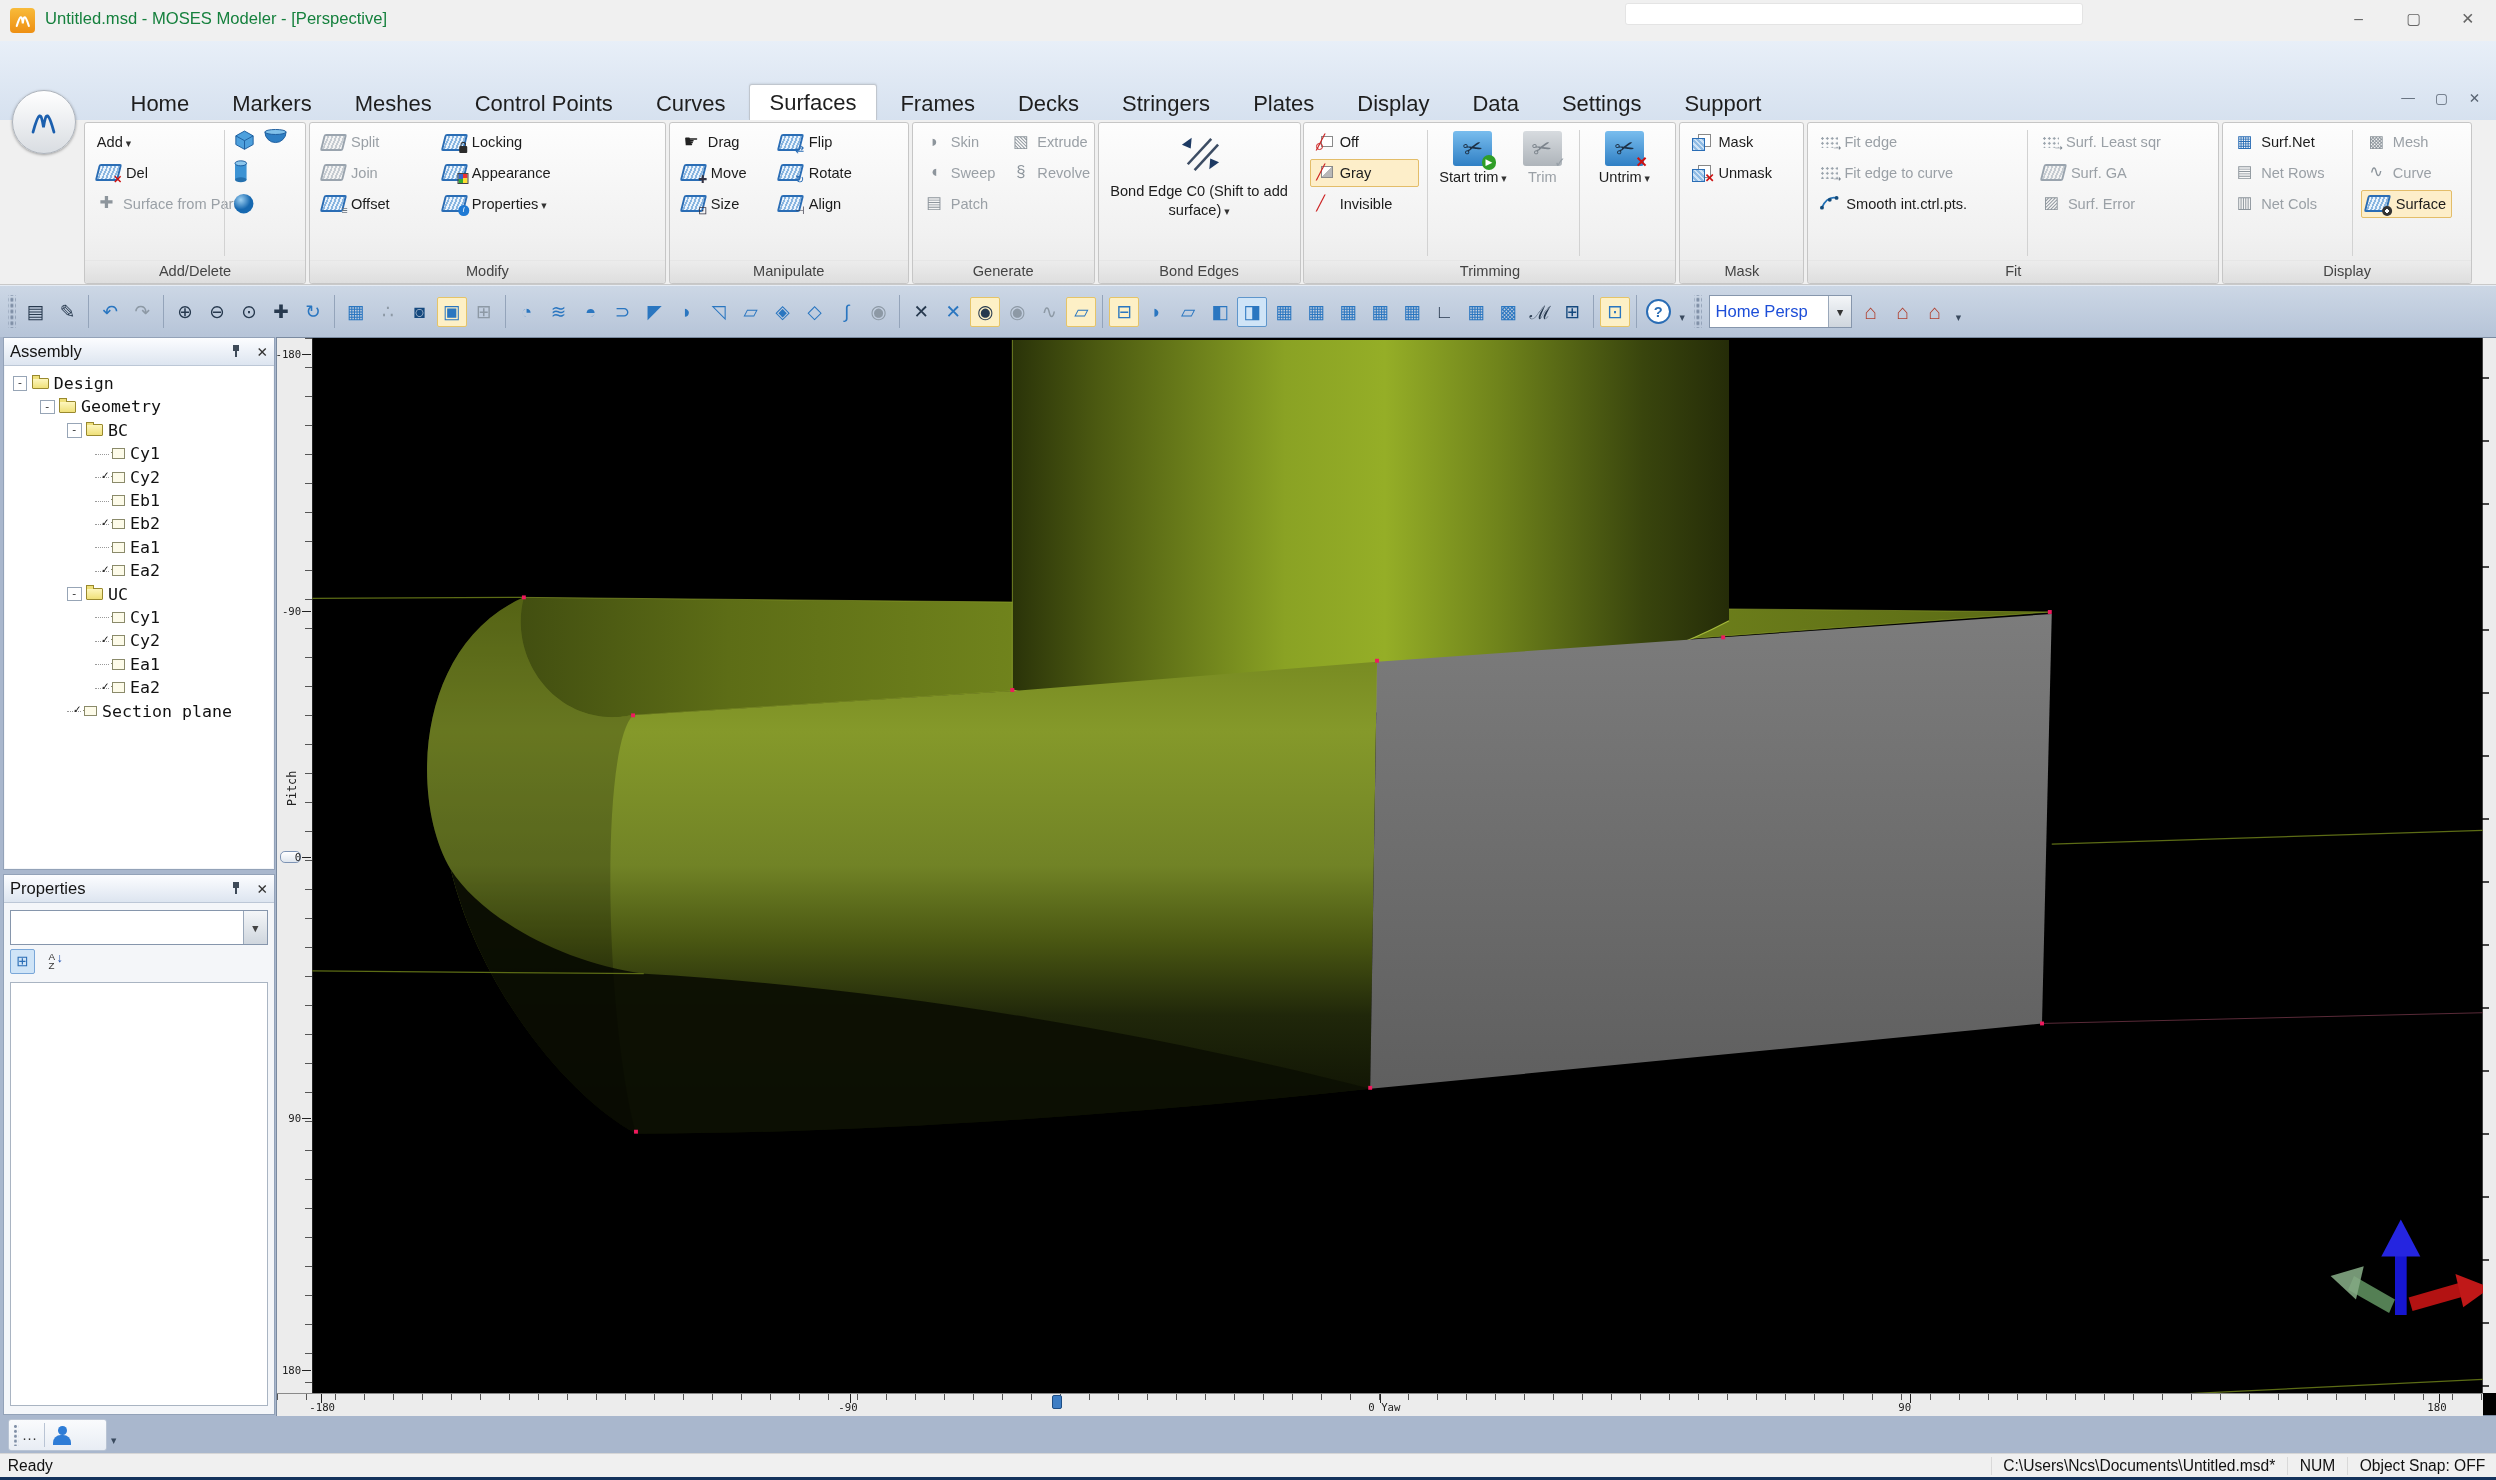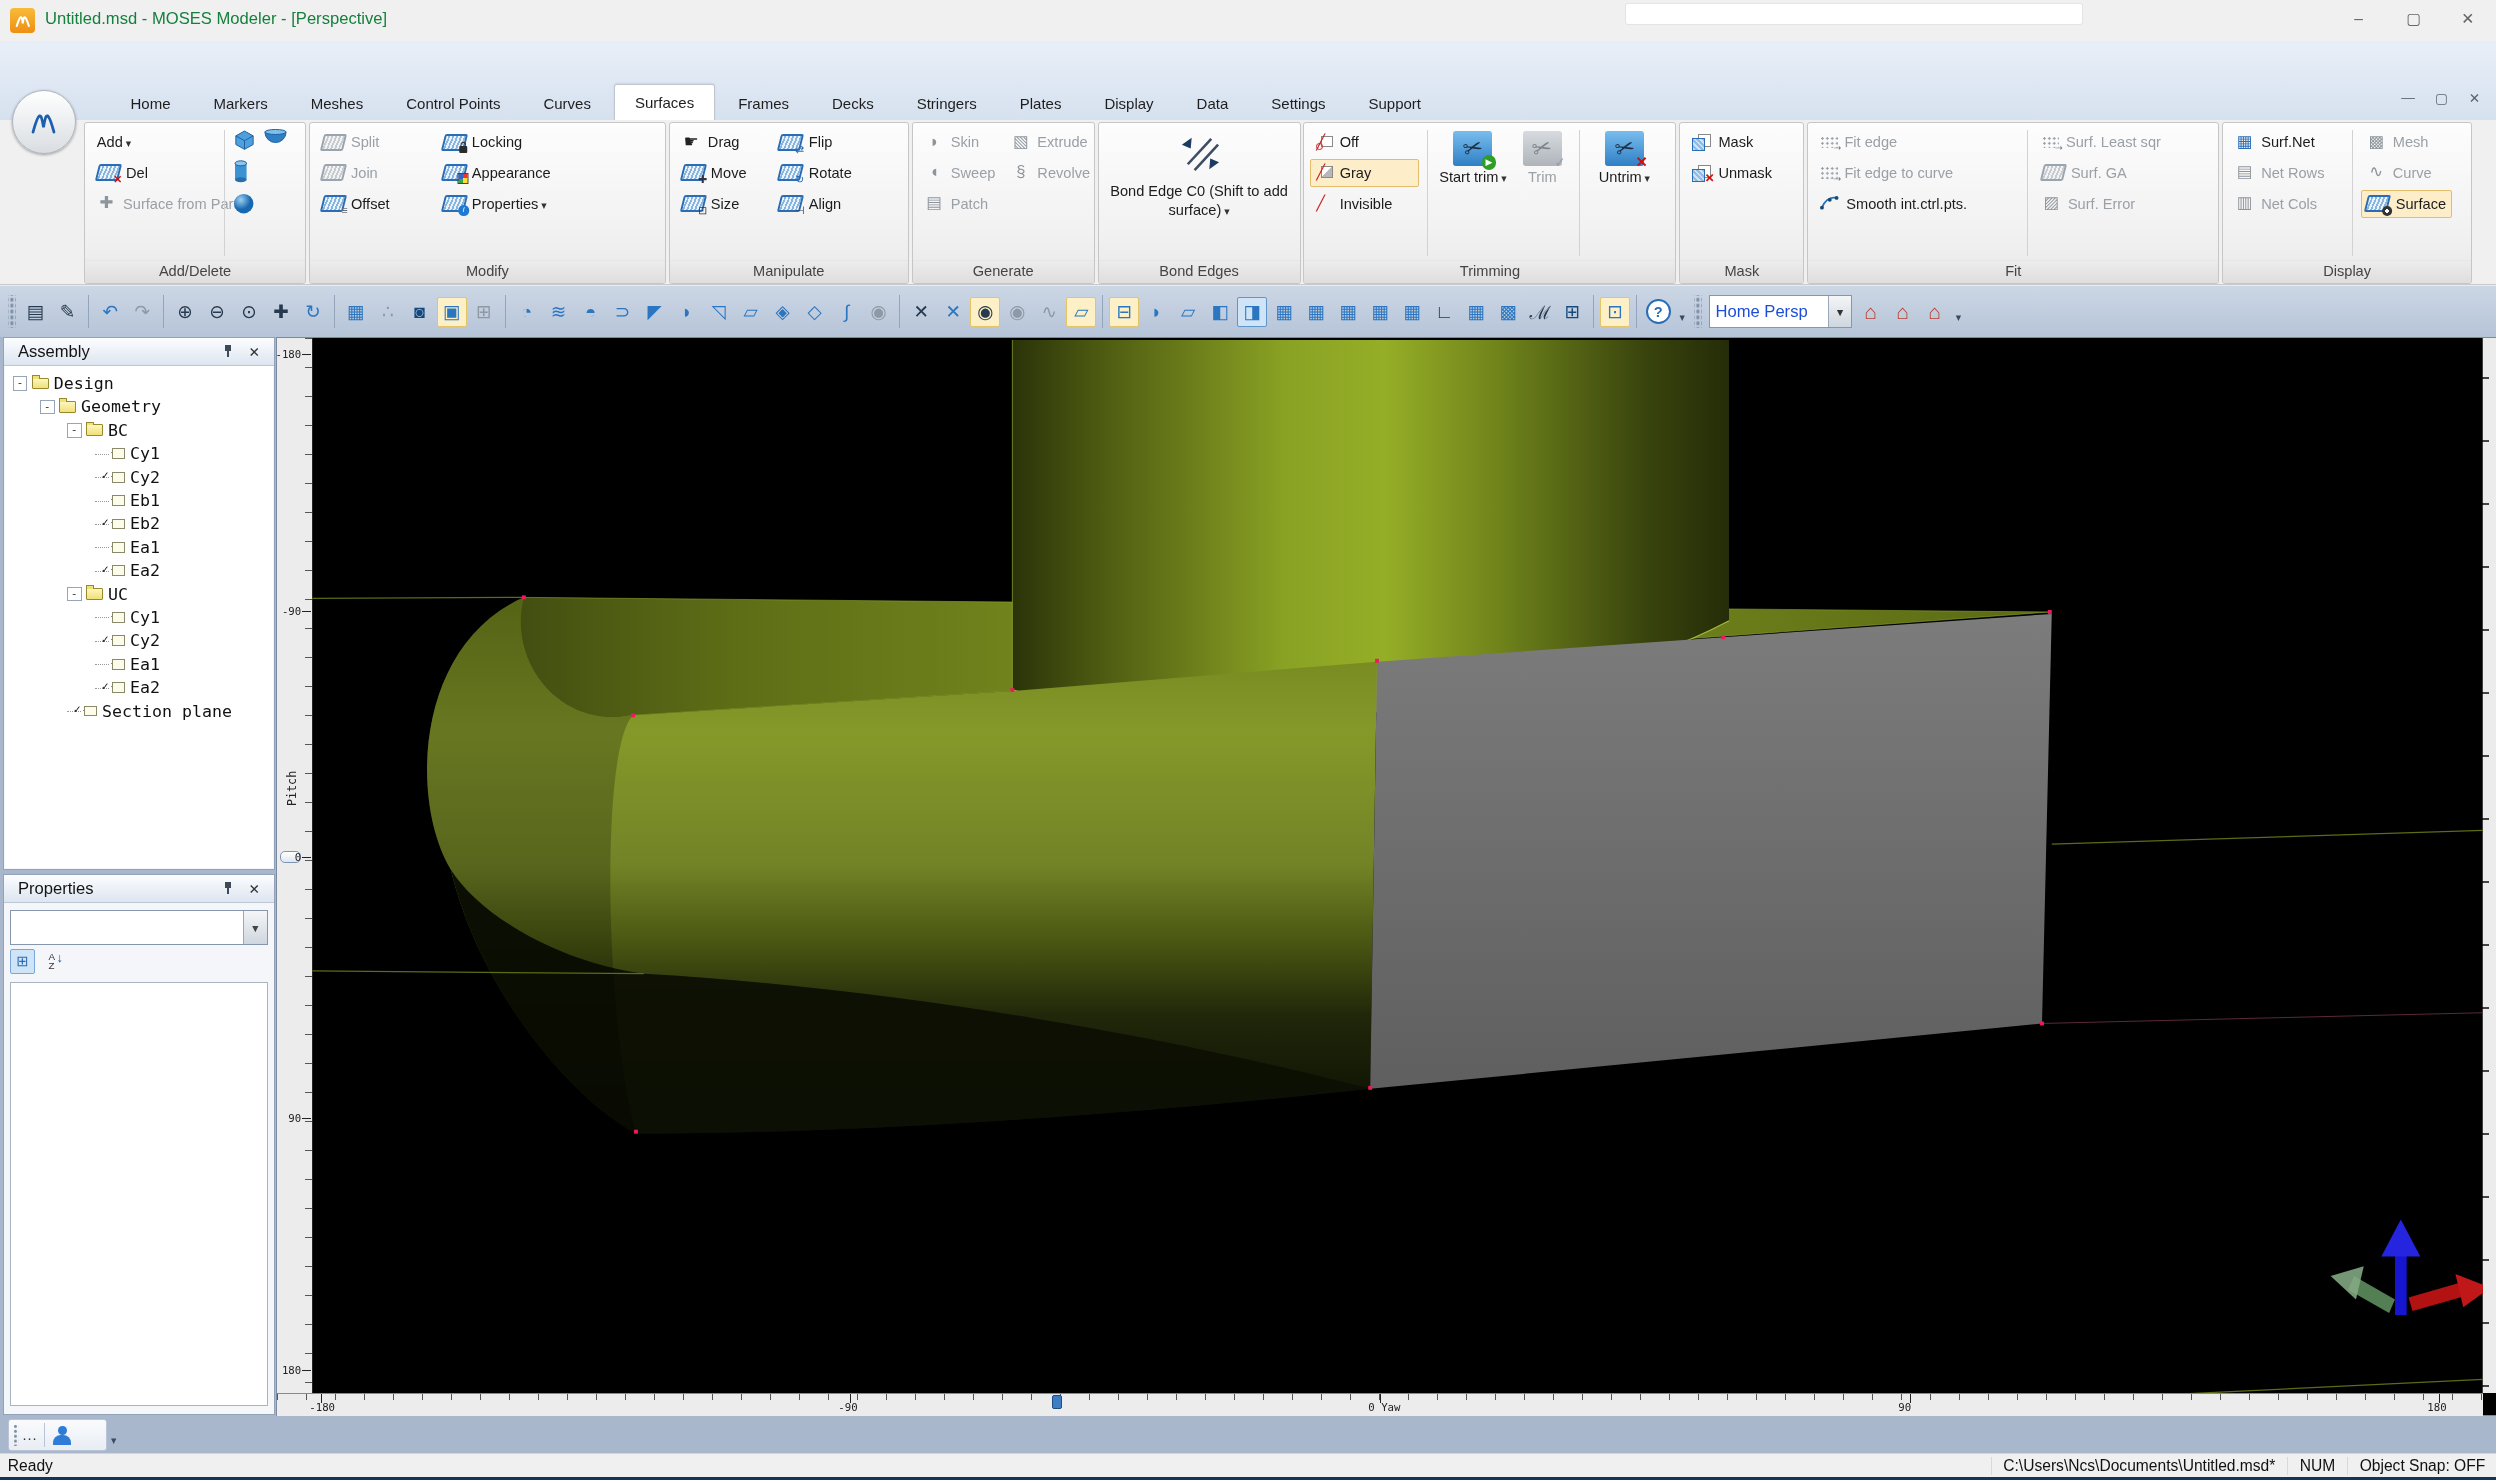--- a/index.html
+++ b/index.html
@@ -21,7 +21,7 @@
        background:linear-gradient(#ffffff,#d9dde2);border:1px solid #aeb4bc;box-shadow:0 1px 2.9px rgba(0,0,0,.35);
        display:flex;align-items:center;justify-content:center;}
   .tabs{position:absolute;left:109px;bottom:0;display:flex;height:35px;align-items:flex-end;}
-  .tab{height:33px;display:flex;align-items:center;padding:0 19.5px;margin:0 2px;font-size:15px;color:#1e1e1e;
+  .tab{height:33px;display:flex;align-items:center;padding:0 19.5px;margin:0 2px;font-size:22px;color:#1e1e1e;
        border-radius:2.9px 2.9px 0 0;}
   .tab.active{background:#fff;border:1px solid #c0c6ce;border-bottom:none;height:35px;box-shadow:0 -1px 2px rgba(0,0,0,.08);}
   .mdictrls{position:absolute;right:11.7px;top:49px;display:flex;gap:11.7px;color:#5a6573;font-size:13.7px;}

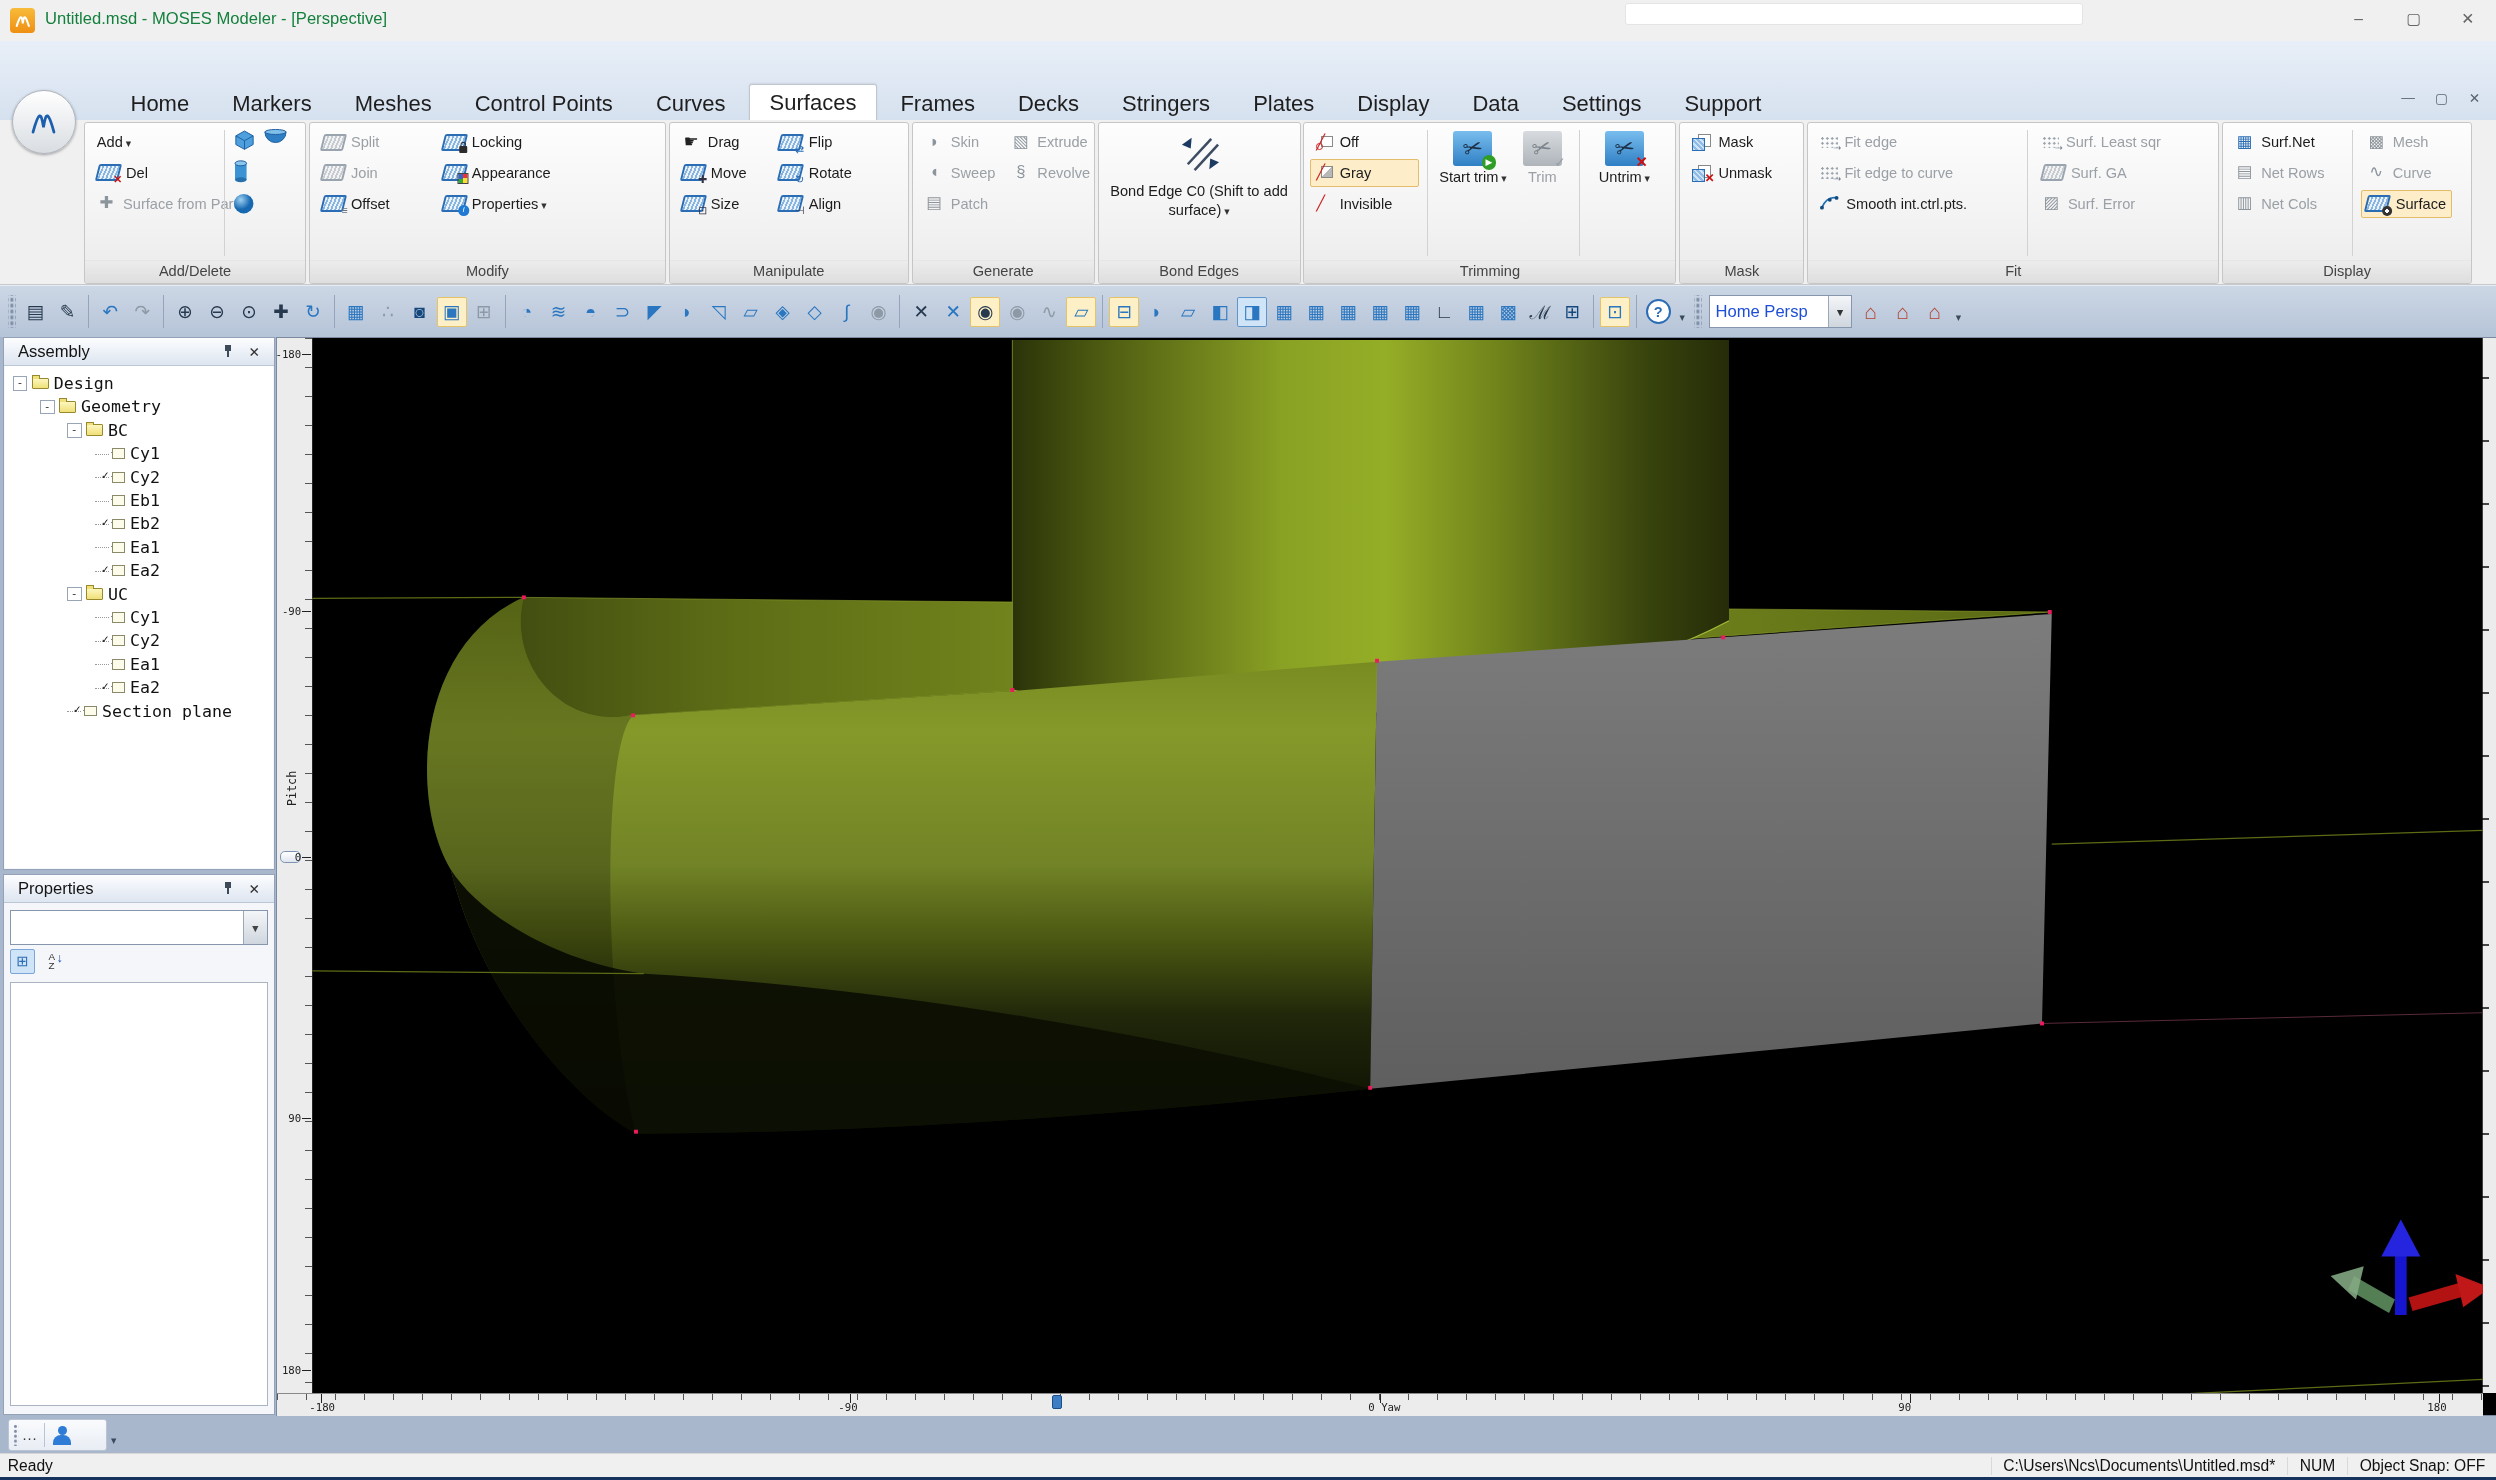--- a/index.html
+++ b/index.html
@@ -110,7 +110,7 @@
   .client{left:0;top:337px;width:2497px;height:1116px;background:#a9b7cd;}
   .panel{position:absolute;left:2.9px;width:272px;background:#f4f6f9;border:1px solid #93a2b8;box-sizing:border-box;}
   .phead{height:27px;background:linear-gradient(#fcfdff,#dde5f0);border-bottom:1px solid #bcc7d6;
-         display:flex;align-items:center;padding:0 14px;font-size:16.6px;color:#141414;}
+         display:flex;align-items:center;padding:0 6px;font-size:16.6px;color:#141414;}
   .phead .sp{flex:1;}
   .pin{width:9.8px;height:13.7px;position:relative;margin-right:15.6px;}
   .pin::before{content:"";position:absolute;top:0;left:2px;width:5.9px;height:6.8px;background:#3e4a58;}

